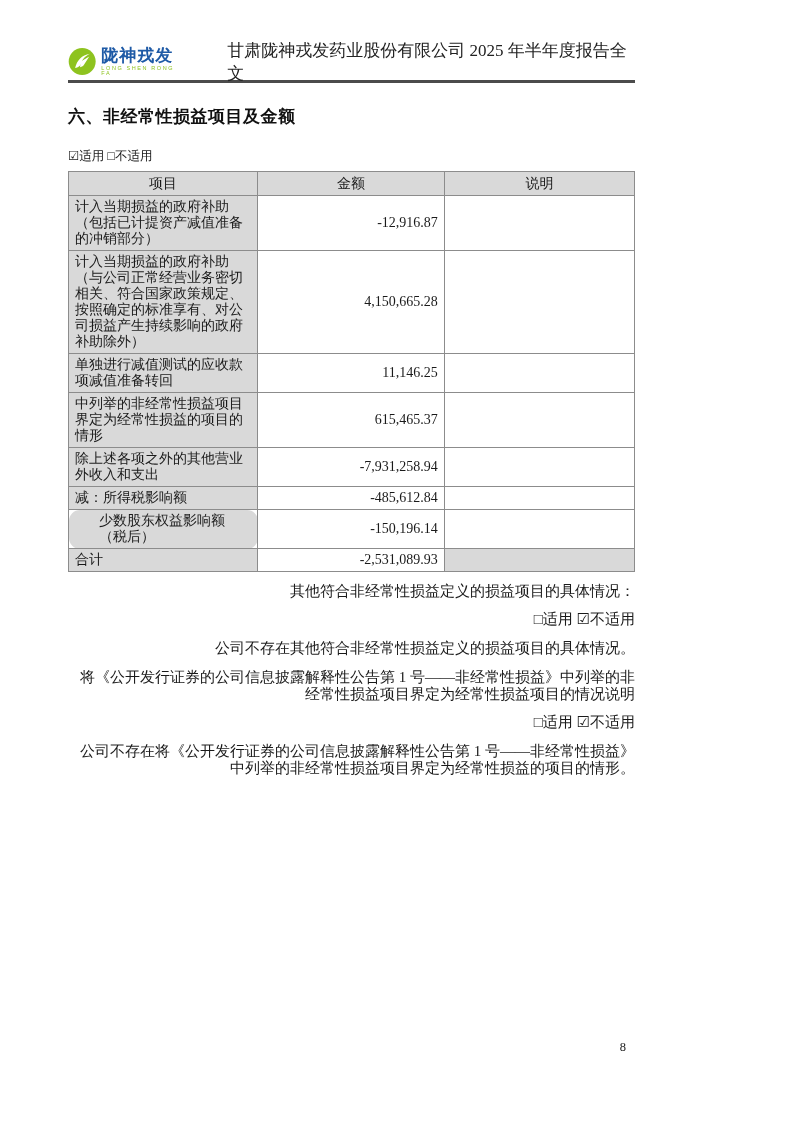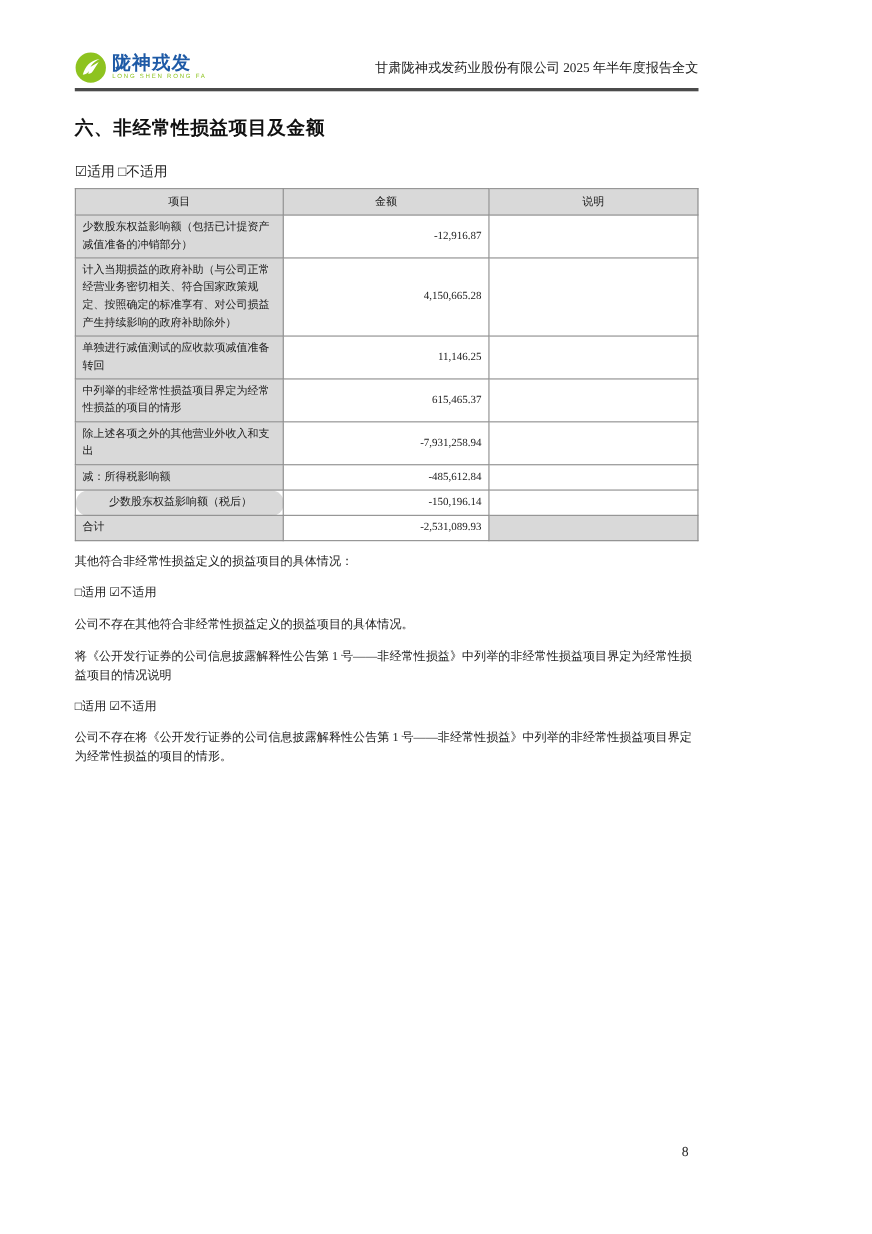--- a/index.html
+++ b/index.html
@@ -32,7 +32,7 @@
     font-family:"Liberation Sans","DejaVu Sans",sans-serif;
     font-size:5.5px;color:#8ec31f;letter-spacing:1.6px;margin-top:2px;
   }
-  .report-title{font-size:12px;color:#222;margin-left:42px;}
+  .report-title{font-size:17px;color:#222;margin-left:42px;}
 
   
   .sec-title{

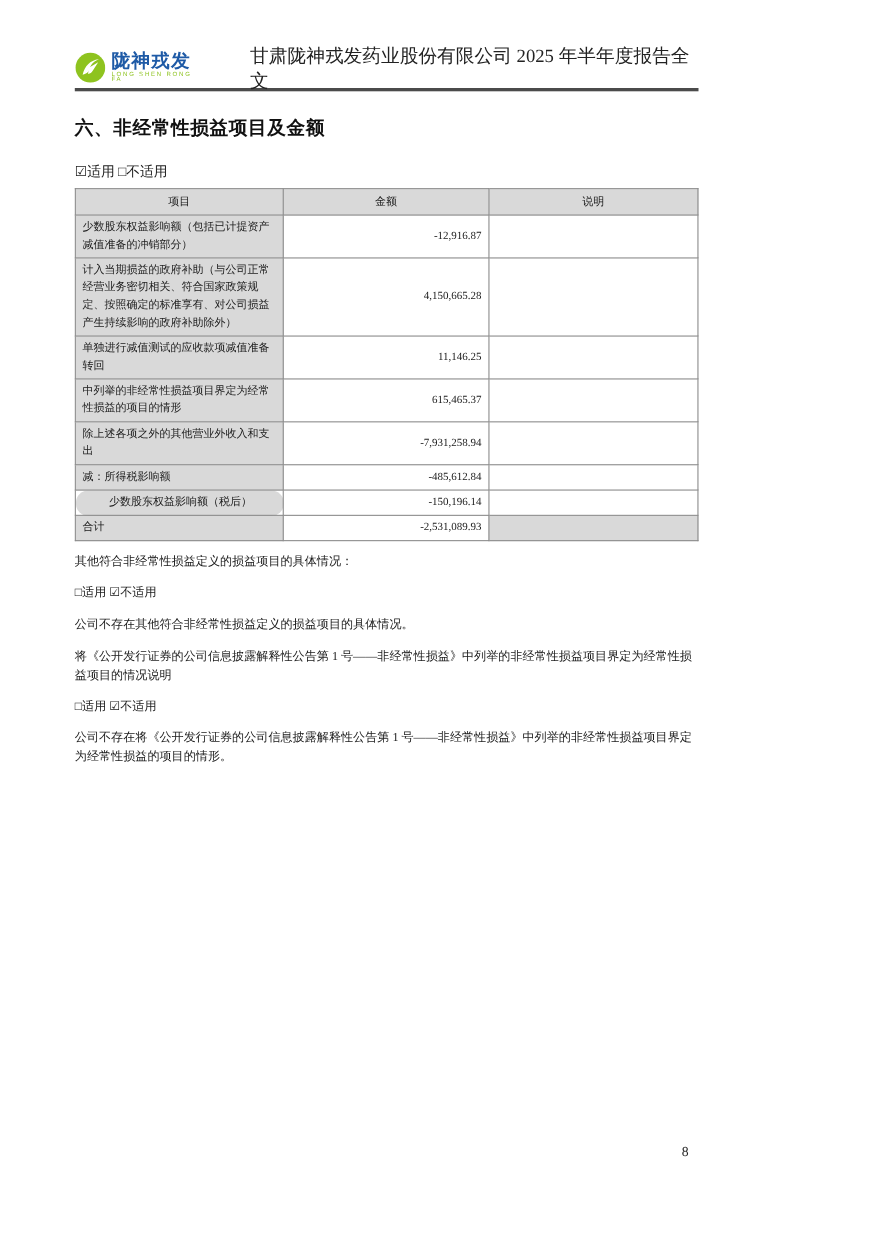--- a/index.html
+++ b/index.html
@@ -48,7 +48,7 @@
   table.pnl{
     margin-top:6px;width:100%;
     border-collapse:collapse;table-layout:fixed;
-    font-size:10px;
+    font-size:14px;
   }
   table.pnl th,table.pnl td{
     border:1px solid #8c8c8c;

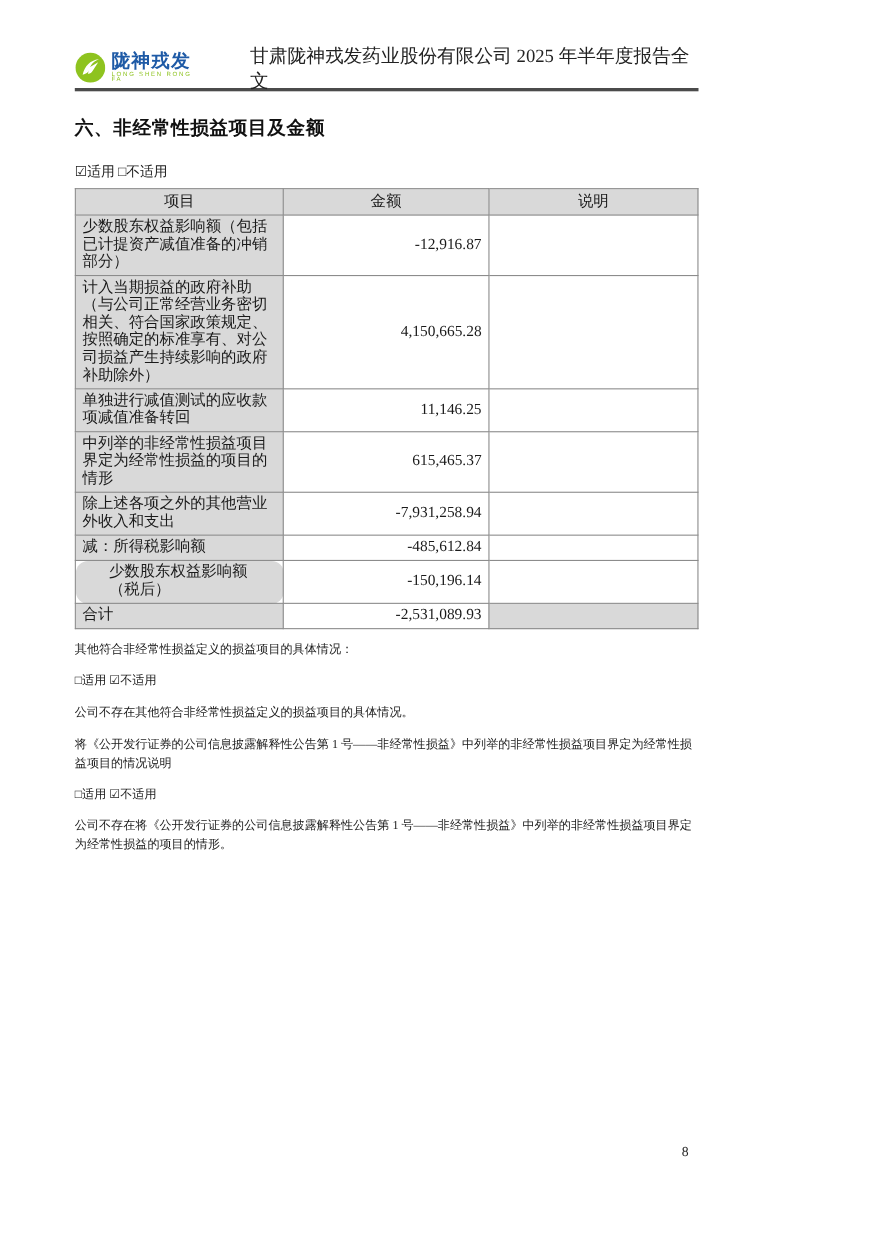--- a/index.html
+++ b/index.html
@@ -119,7 +119,7 @@
       </thead>
       <tbody>
         <tr>
-          <td class="item">少数股东权益影响额（包括已计提资产减值准备的冲销部分）</td>
+          <td class="item">计入当期损益的政府补助（包括已计提资产减值准备的冲销部分）</td>
           <td class="amt">-12,916.87</td>
           <td class="note"></td>
         </tr>

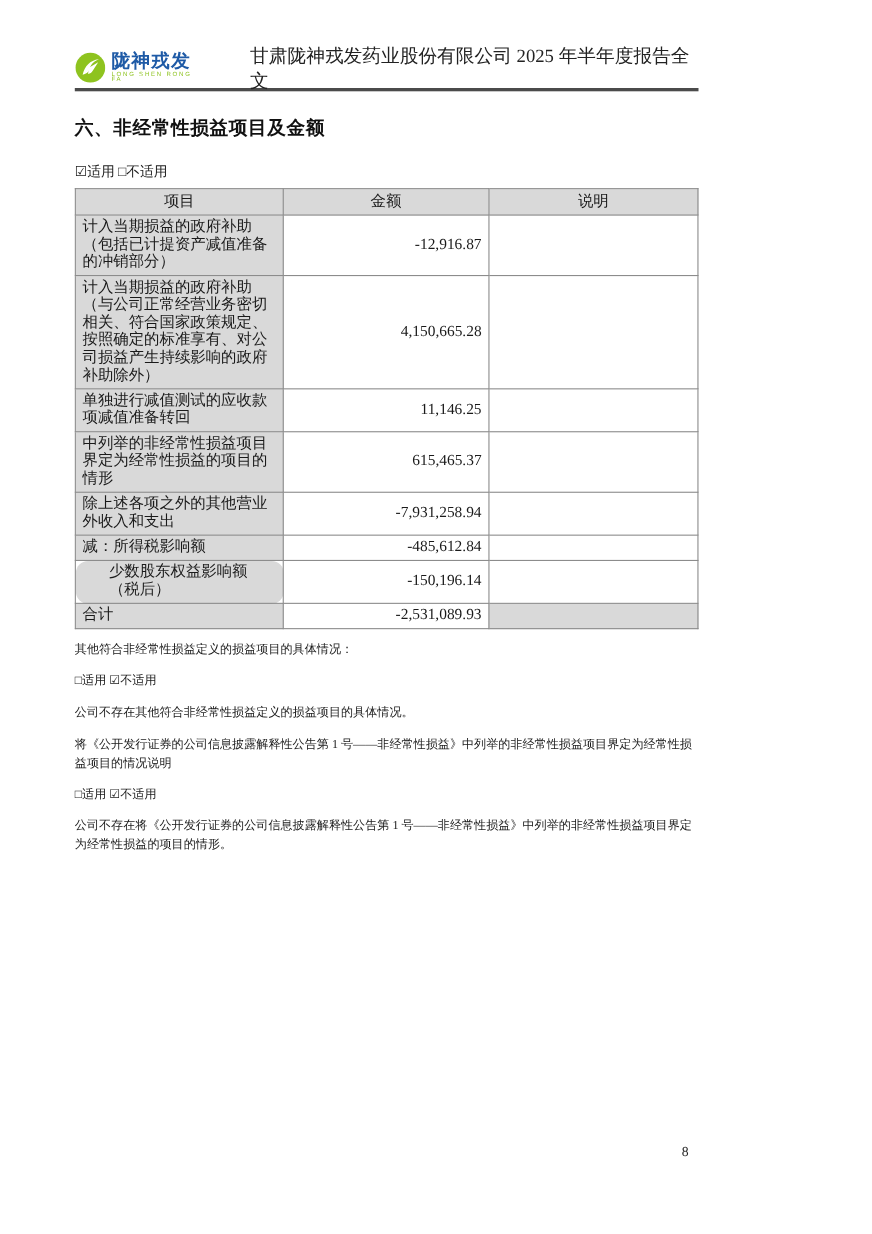--- a/index.html
+++ b/index.html
@@ -69,7 +69,7 @@
   td.item.indent{padding-left:30px;border-radius:11px;}
 
   
-  .note-p{margin-top:11px;font-size:11px;line-height:17px;}
+  .note-p{margin-top:11px;font-size:15px;line-height:17px;text-align:right;}
   .note-p.gap{margin-top:12px;}
 
   

